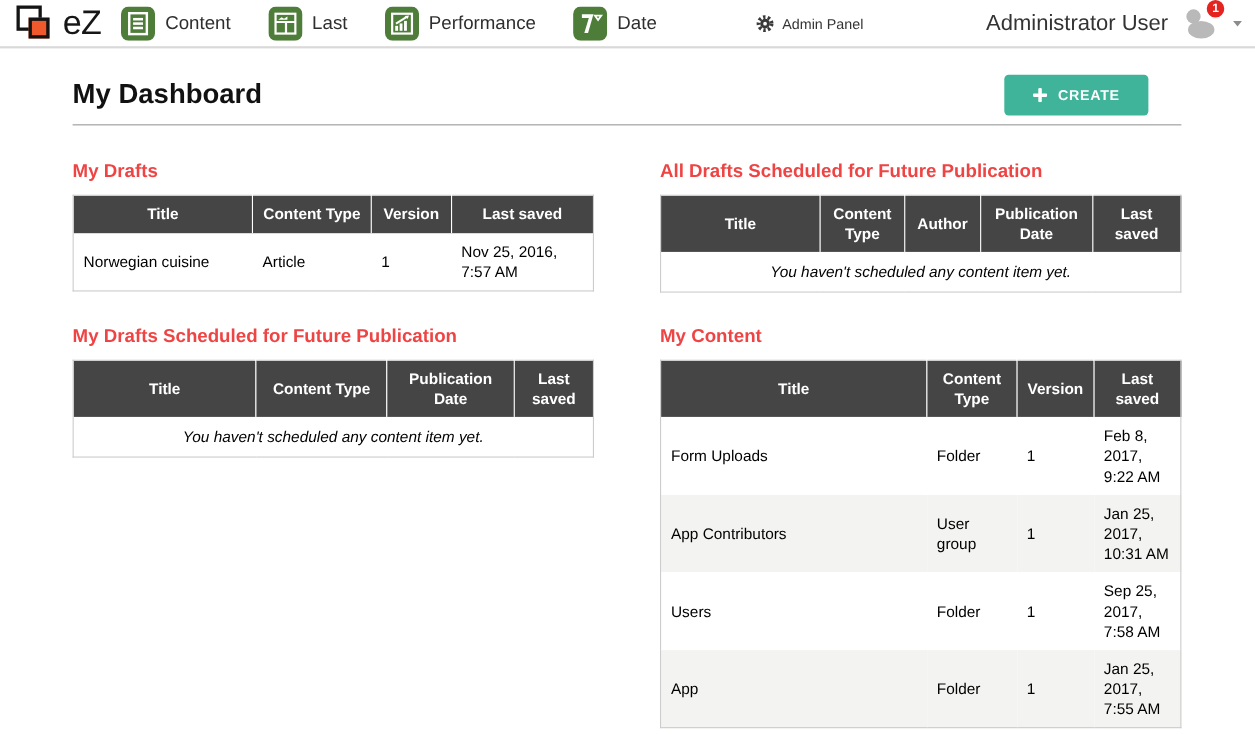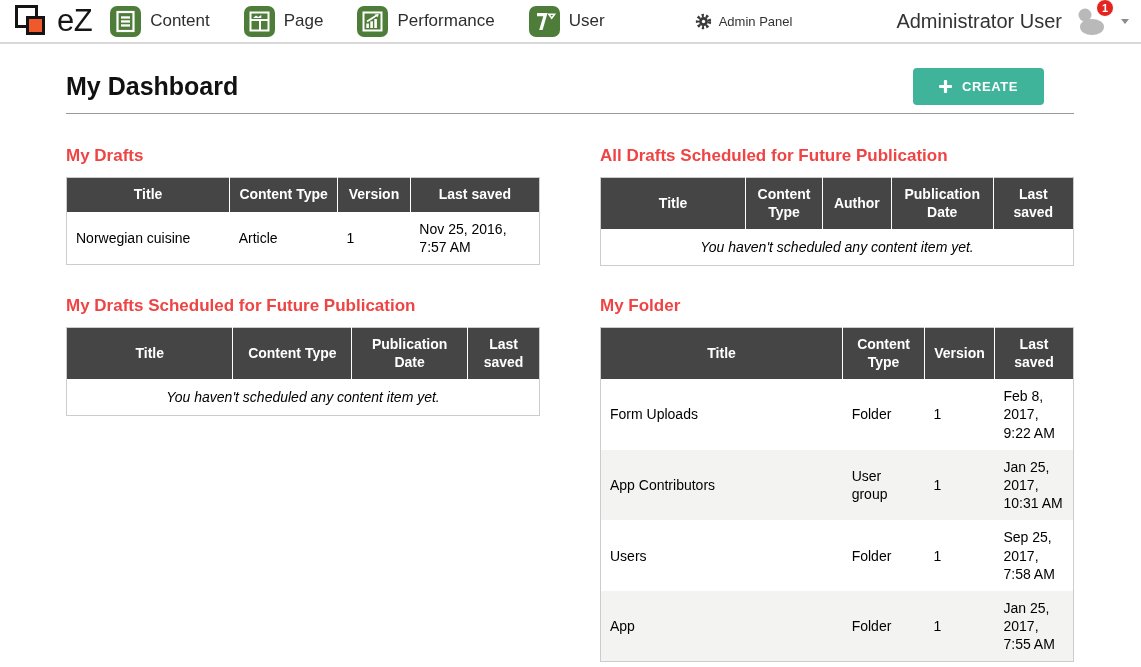--- a/index.html
+++ b/index.html
@@ -120,7 +120,7 @@
         <line x1="16" y1="14" x2="16" y2="24.5" stroke="#fff" stroke-width="2"></line>
         <path d="M9 12 L12 9.6 L14.2 11 L17.3 9 L17.3 12 Z" fill="#fff"></path>
       </svg>
-      <span class="nav-label">Page</span>
+      <span class="nav-label">Last</span>
     </div>
     <div class="nav-item">
       <svg class="nav-icon" width="31" height="31" viewBox="0 0 31 31">

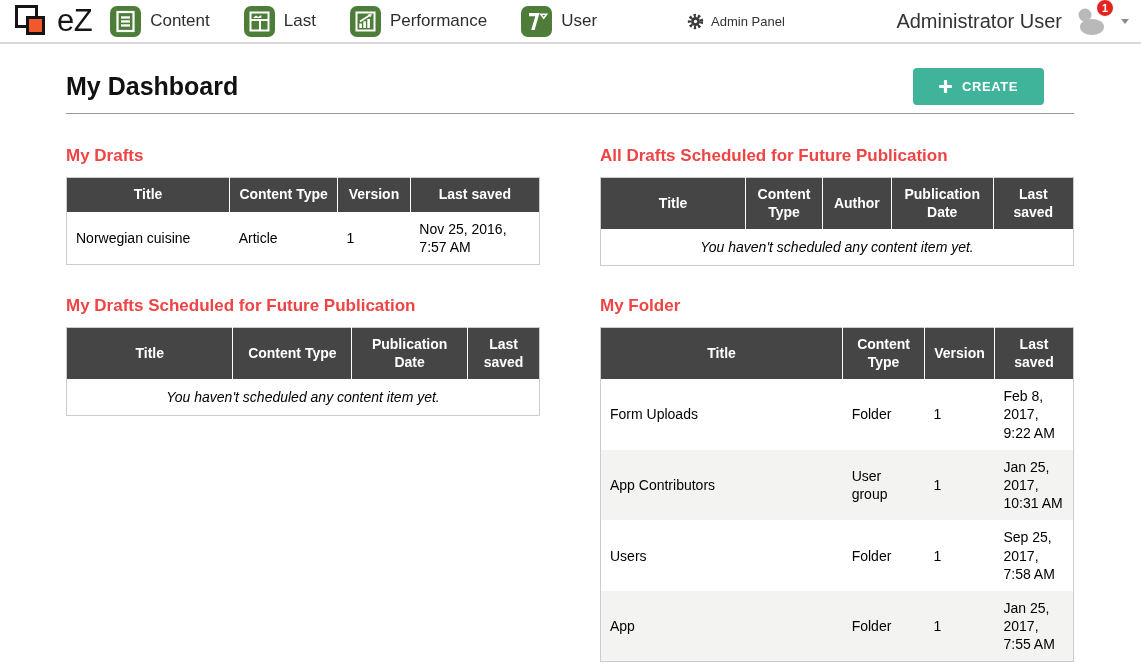--- a/index.html
+++ b/index.html
@@ -140,7 +140,7 @@
         <path d="M8 7 L18.5 7 L13.6 24 L10.2 24 L14.3 10.3 L8 10.3 Z" fill="#fff"></path>
         <path d="M19.8 8.2 L25.6 8.2 L22.7 12.2 Z" fill="none" stroke="#fff" stroke-width="1.6"></path>
       </svg>
-      <span class="nav-label">User</span>
+      <span class="nav-label">Date</span>
     </div>
   </nav>
 

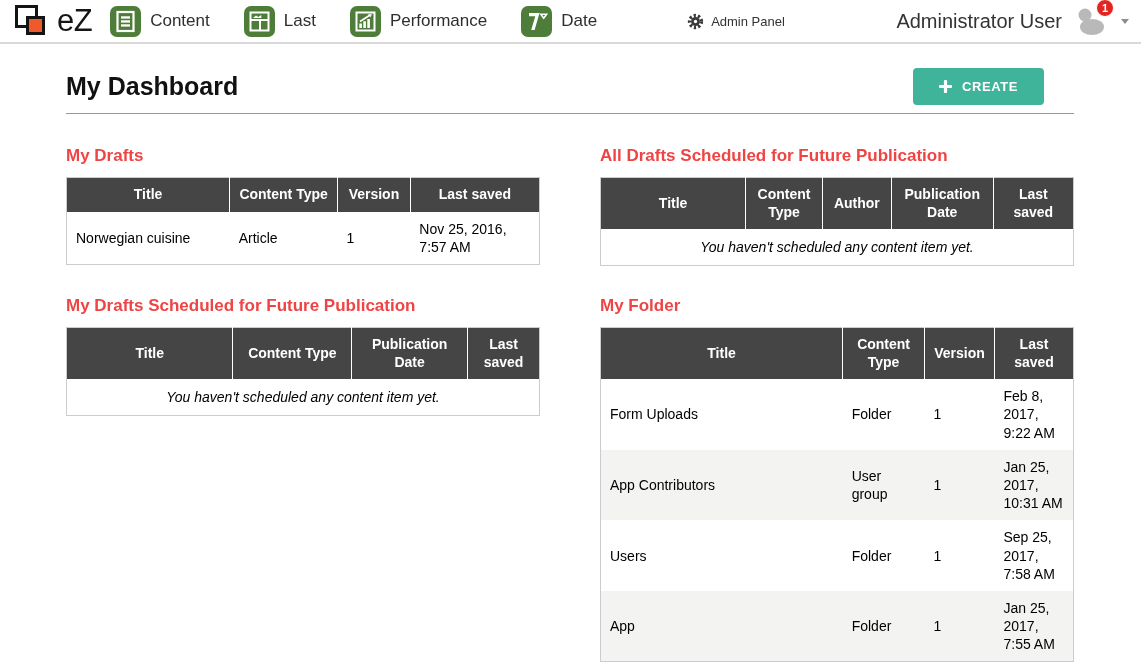--- a/index.html
+++ b/index.html
@@ -261,7 +261,7 @@
     </section>
 
     <section>
-      <h2 class="section-title">My Folder</h2>
+      <h2 class="section-title">My Content</h2>
       <table>
           <colgroup>
             <col style="width: 51.2%;">

